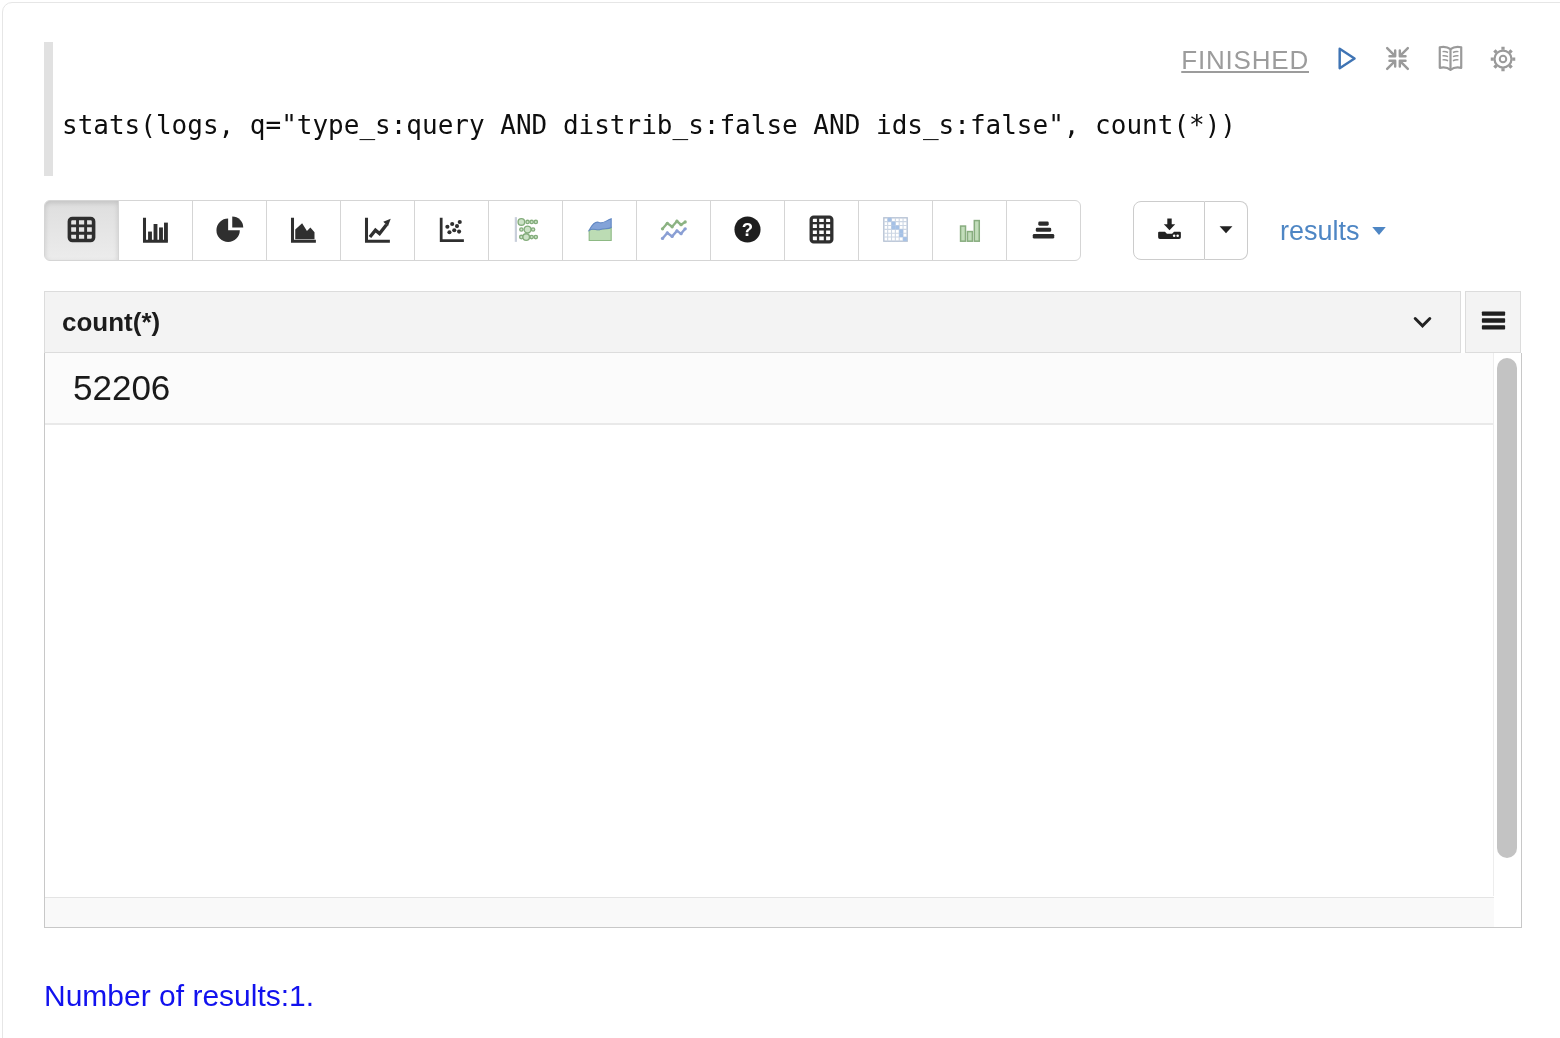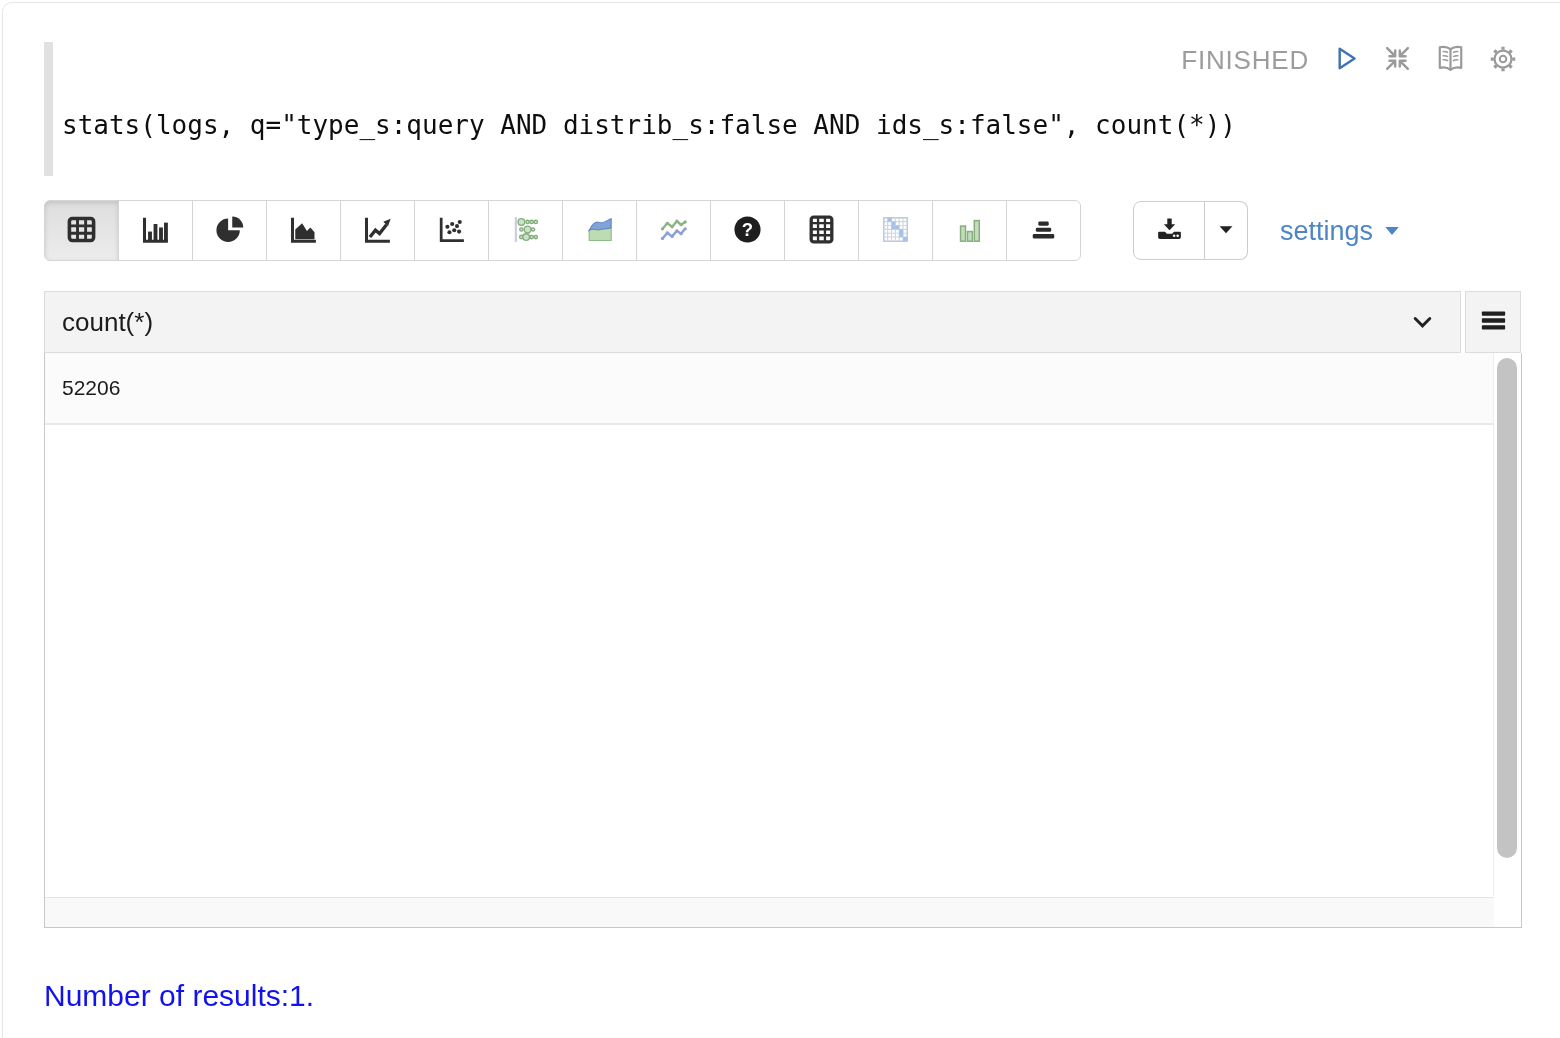--- a/index.html
+++ b/index.html
@@ -17,7 +17,7 @@
   
   .status-bar { position:absolute; top:42px; right:42px; height:36px;
                 display:flex; align-items:center; gap:21px; }
-  .status-text { font-size:26px; color:var(--status-gray,#9c9c9c); letter-spacing:0.8px; }
+  .status-text { font-size:26px; color:var(--status-gray,#9c9c9c); letter-spacing:0.8px;text-decoration:underline; }
   .ctrl-btn { display:flex; align-items:center; justify-content:center; cursor:pointer; background:none; border:none; }
 
   

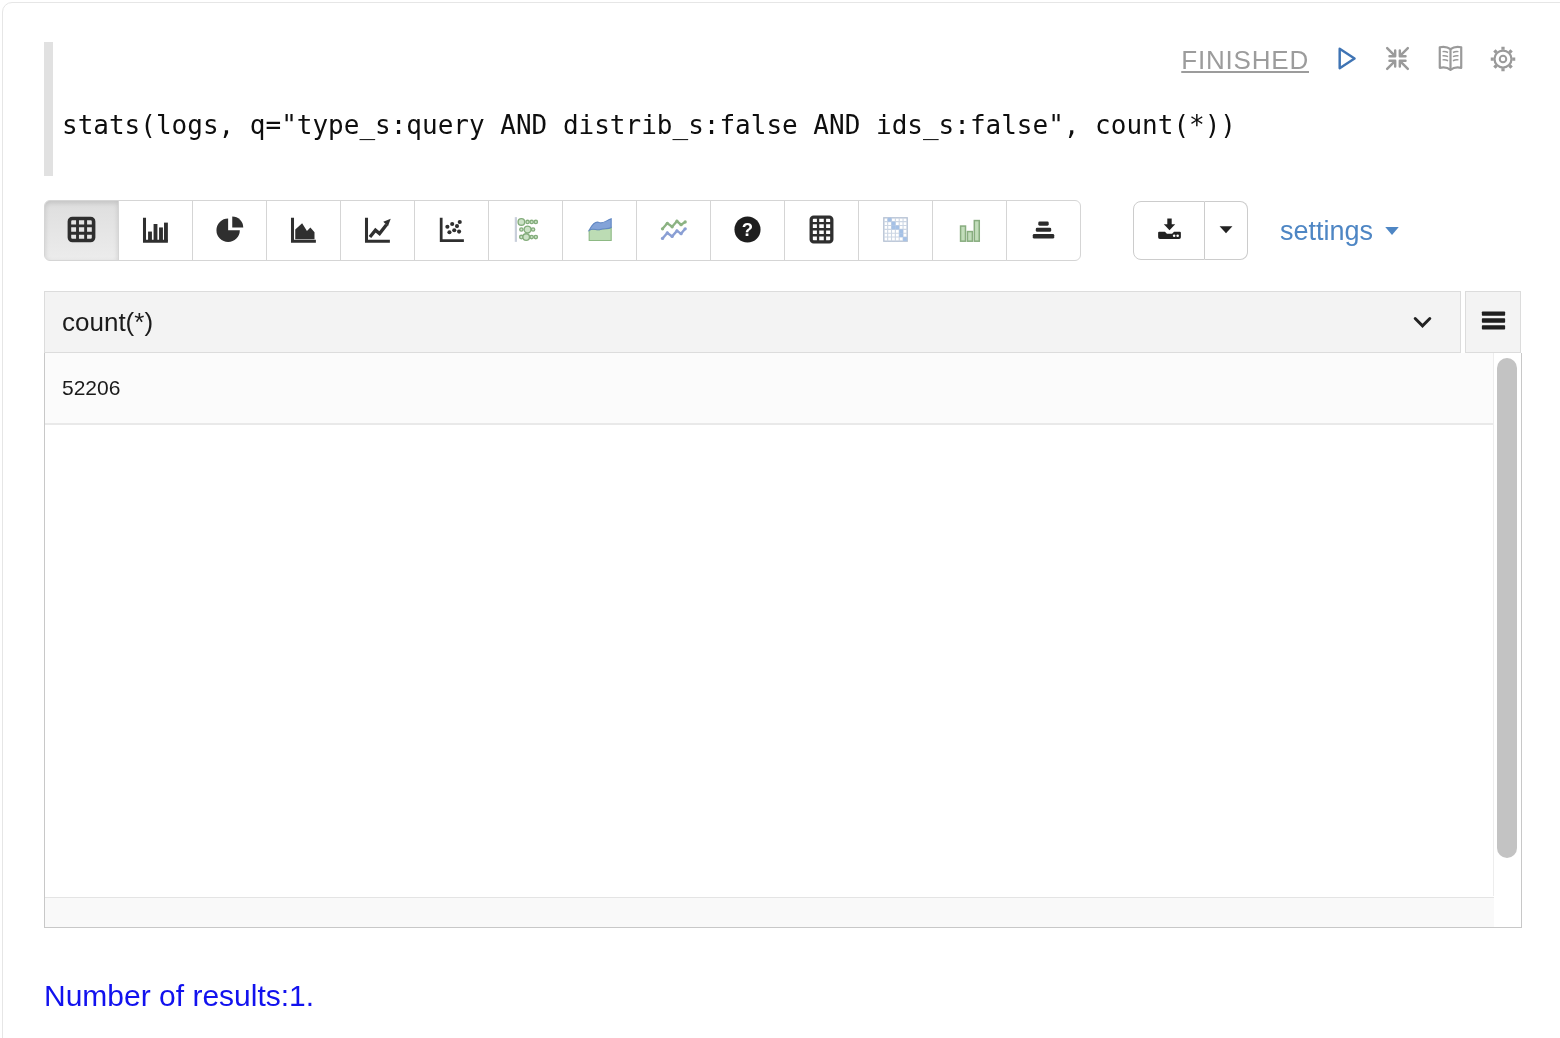--- a/index.html
+++ b/index.html
@@ -277,7 +277,7 @@
 </div>
 
 <a class="settings-link">
-  <span>settings</span>
+  <span>results</span>
   <span><svg viewBox="0 0 16 16" width="18" height="18">
         <polygon points="2,4.5 14,4.5 8,11.5" fill="#4e86c4"></polygon>
       </svg></span>

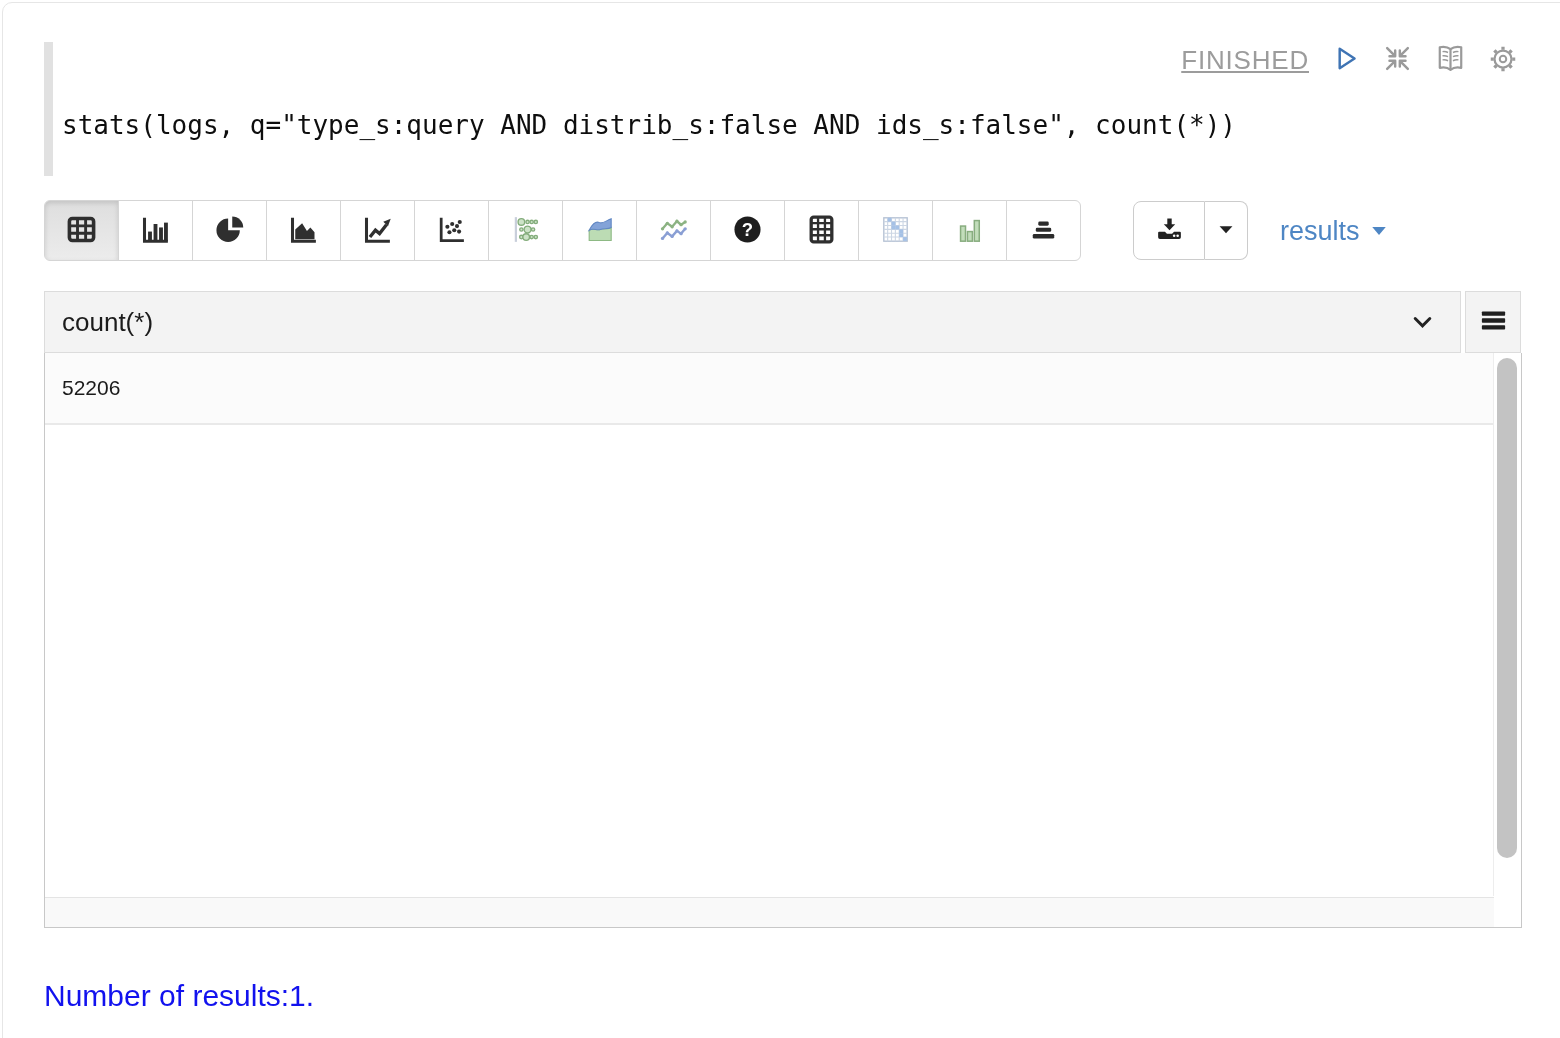--- a/index.html
+++ b/index.html
@@ -43,7 +43,7 @@
   .tbl-header-cell { position:absolute; left:44px; top:291px; width:1417px; height:62px;
                      background:var(--header-bg,#f3f3f3); border:1px solid var(--border-gray,#dcdcdc);
                      display:flex; align-items:center; padding-left:17px; cursor:pointer; }
-  .tbl-header-cell .hdr-label { font-size:26px; font-weight:normal; color:#1c1c1c; }
+  .tbl-header-cell .hdr-label { font-size:26px; font-weight:bold; color:#1c1c1c; }
   .tbl-header-cell .hdr-chevron { position:absolute; right:24px; top:17px; }
 
   .tbl-menu-box { position:absolute; left:1465px; top:291px; width:56px; height:62px;

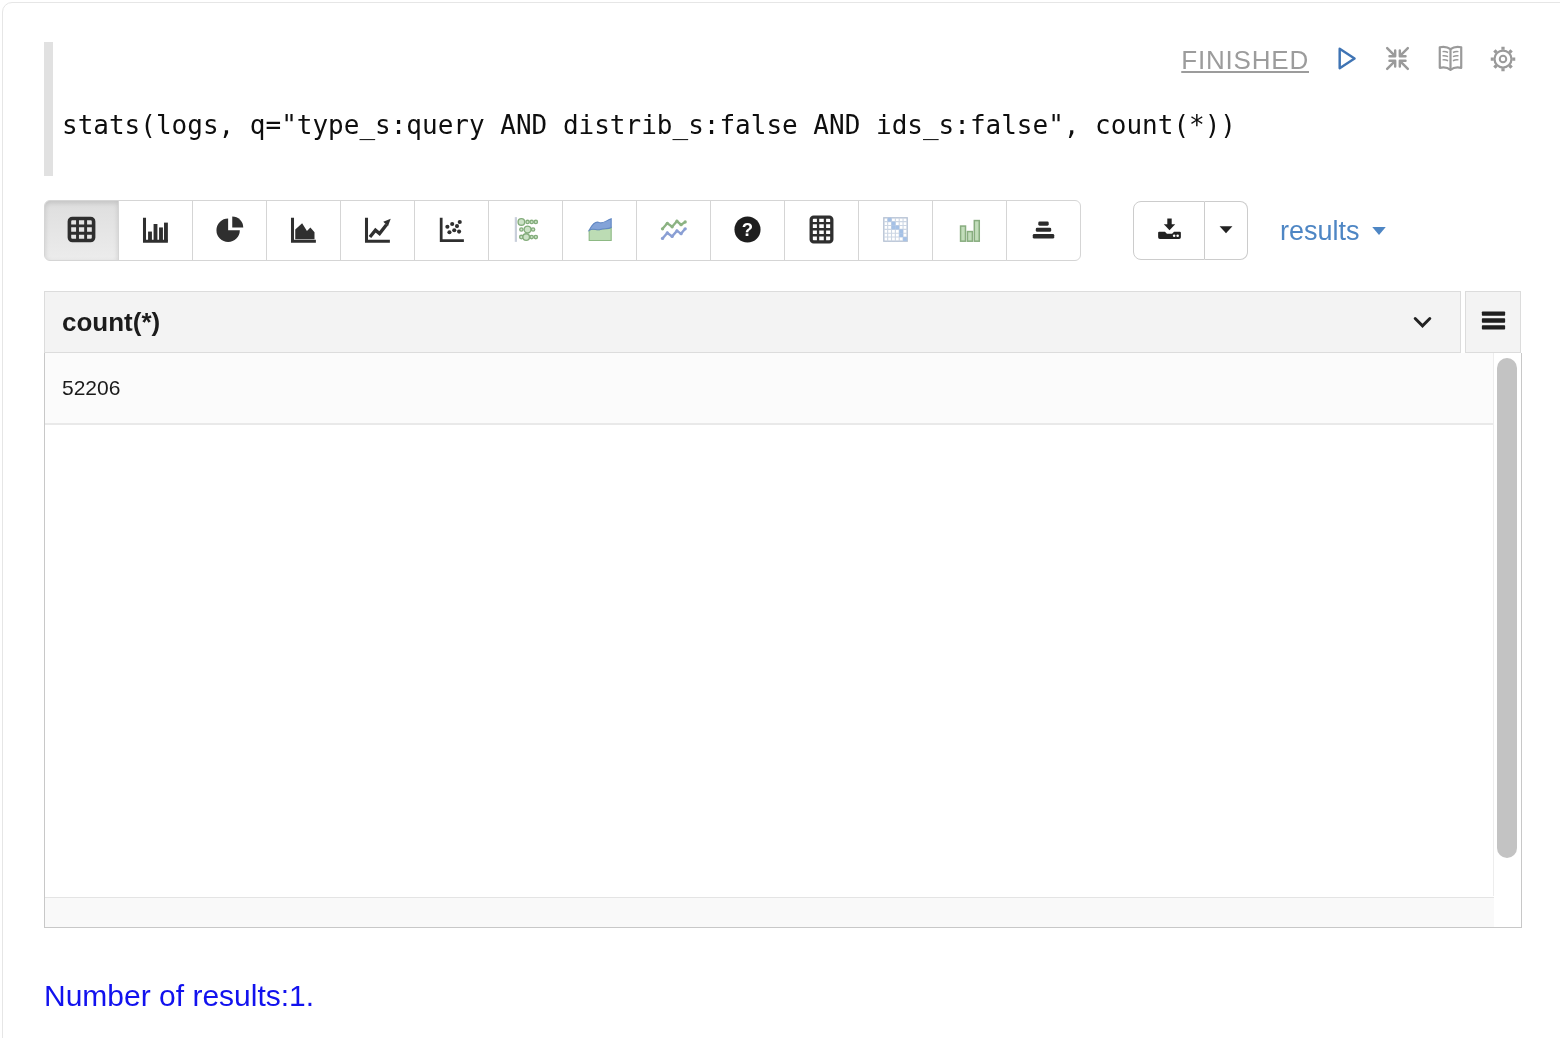--- a/index.html
+++ b/index.html
@@ -54,7 +54,7 @@
               background:#fff; border:1px solid #c8c8c8; border-top:none; }
   .tbl-row { position:absolute; left:0; top:0; width:1449px; height:72px; background:#fbfbfb;
              border-bottom:2px solid #e9e9e9; display:flex; align-items:center; padding-left:17px; }
-  .tbl-row .cell { font-size:21px; color:#1a1a1a; }
+  .tbl-row .cell { font-size:35px; color:#1a1a1a;margin-left:11px; }
 
   .vscroll-track { position:absolute; top:0; right:1px; width:27px; height:543px;
                    border-left:1px solid #ededed; background:#fff; }

